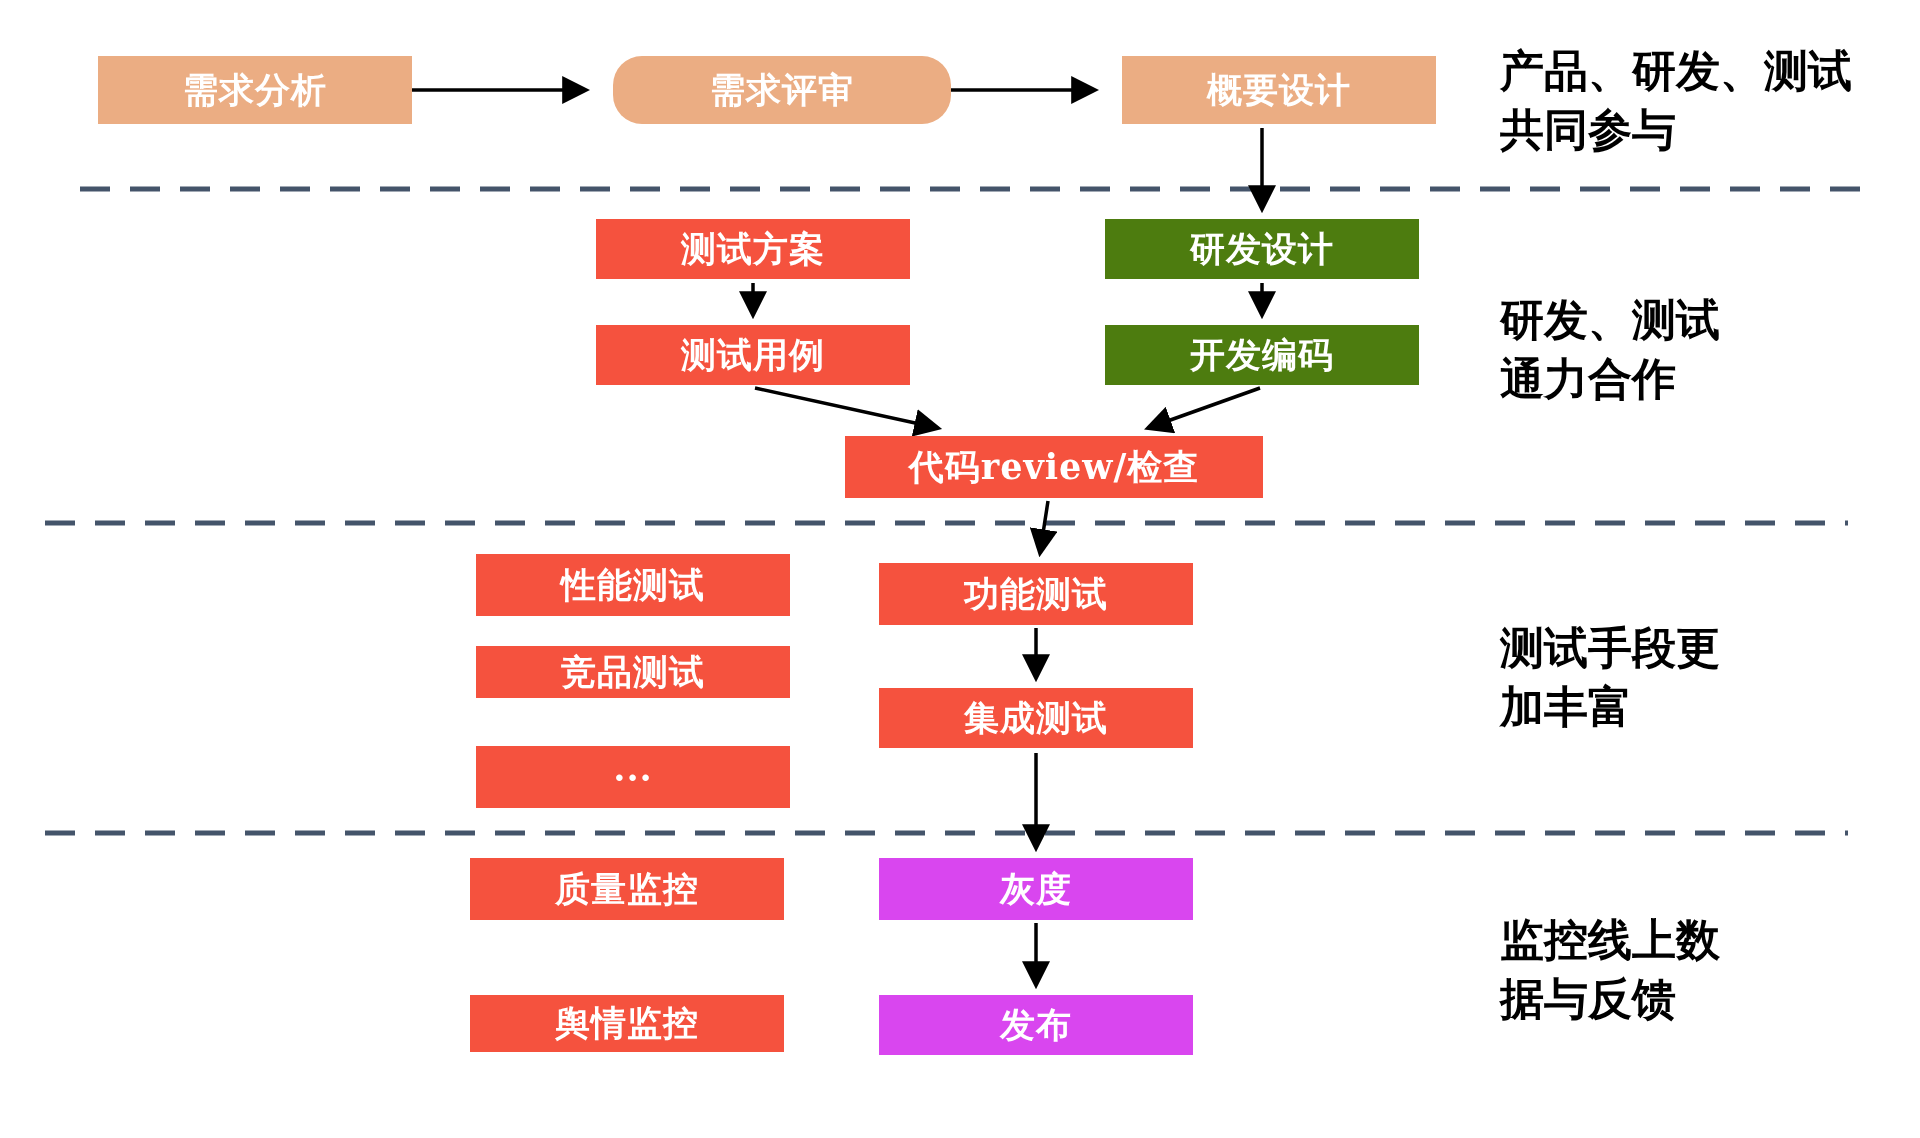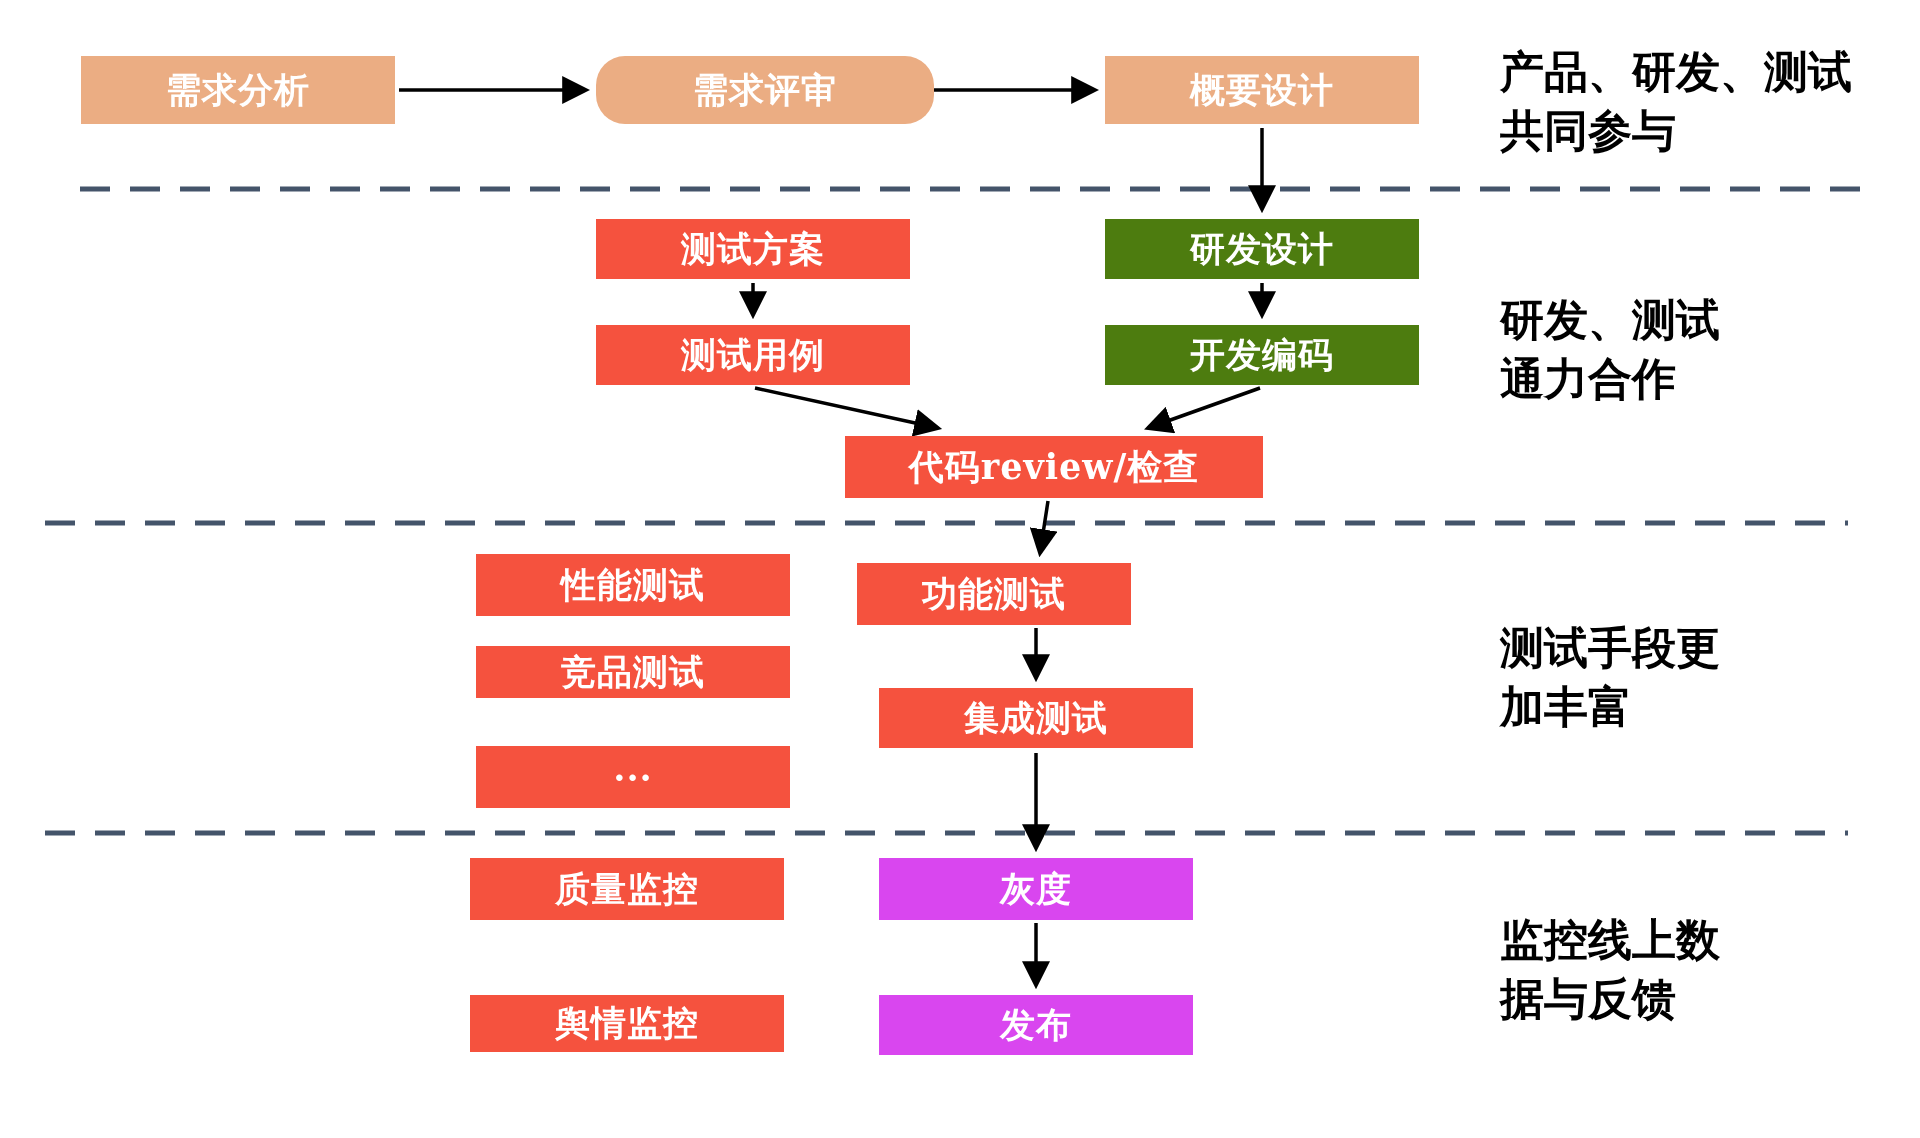--- a/index.html
+++ b/index.html
@@ -46,7 +46,7 @@
     font-family: "DejaVu Serif", "Liberation Serif", serif;
     white-space: nowrap;
   }
-  .tan   { background: #ebad83; }
+  .tan   { background: #ebad83; margin-left: 17px; }
   .red   { background: #f5523e; }
   .green { background: #4d7c0f; }
   .blue  { background: #d946ef; }

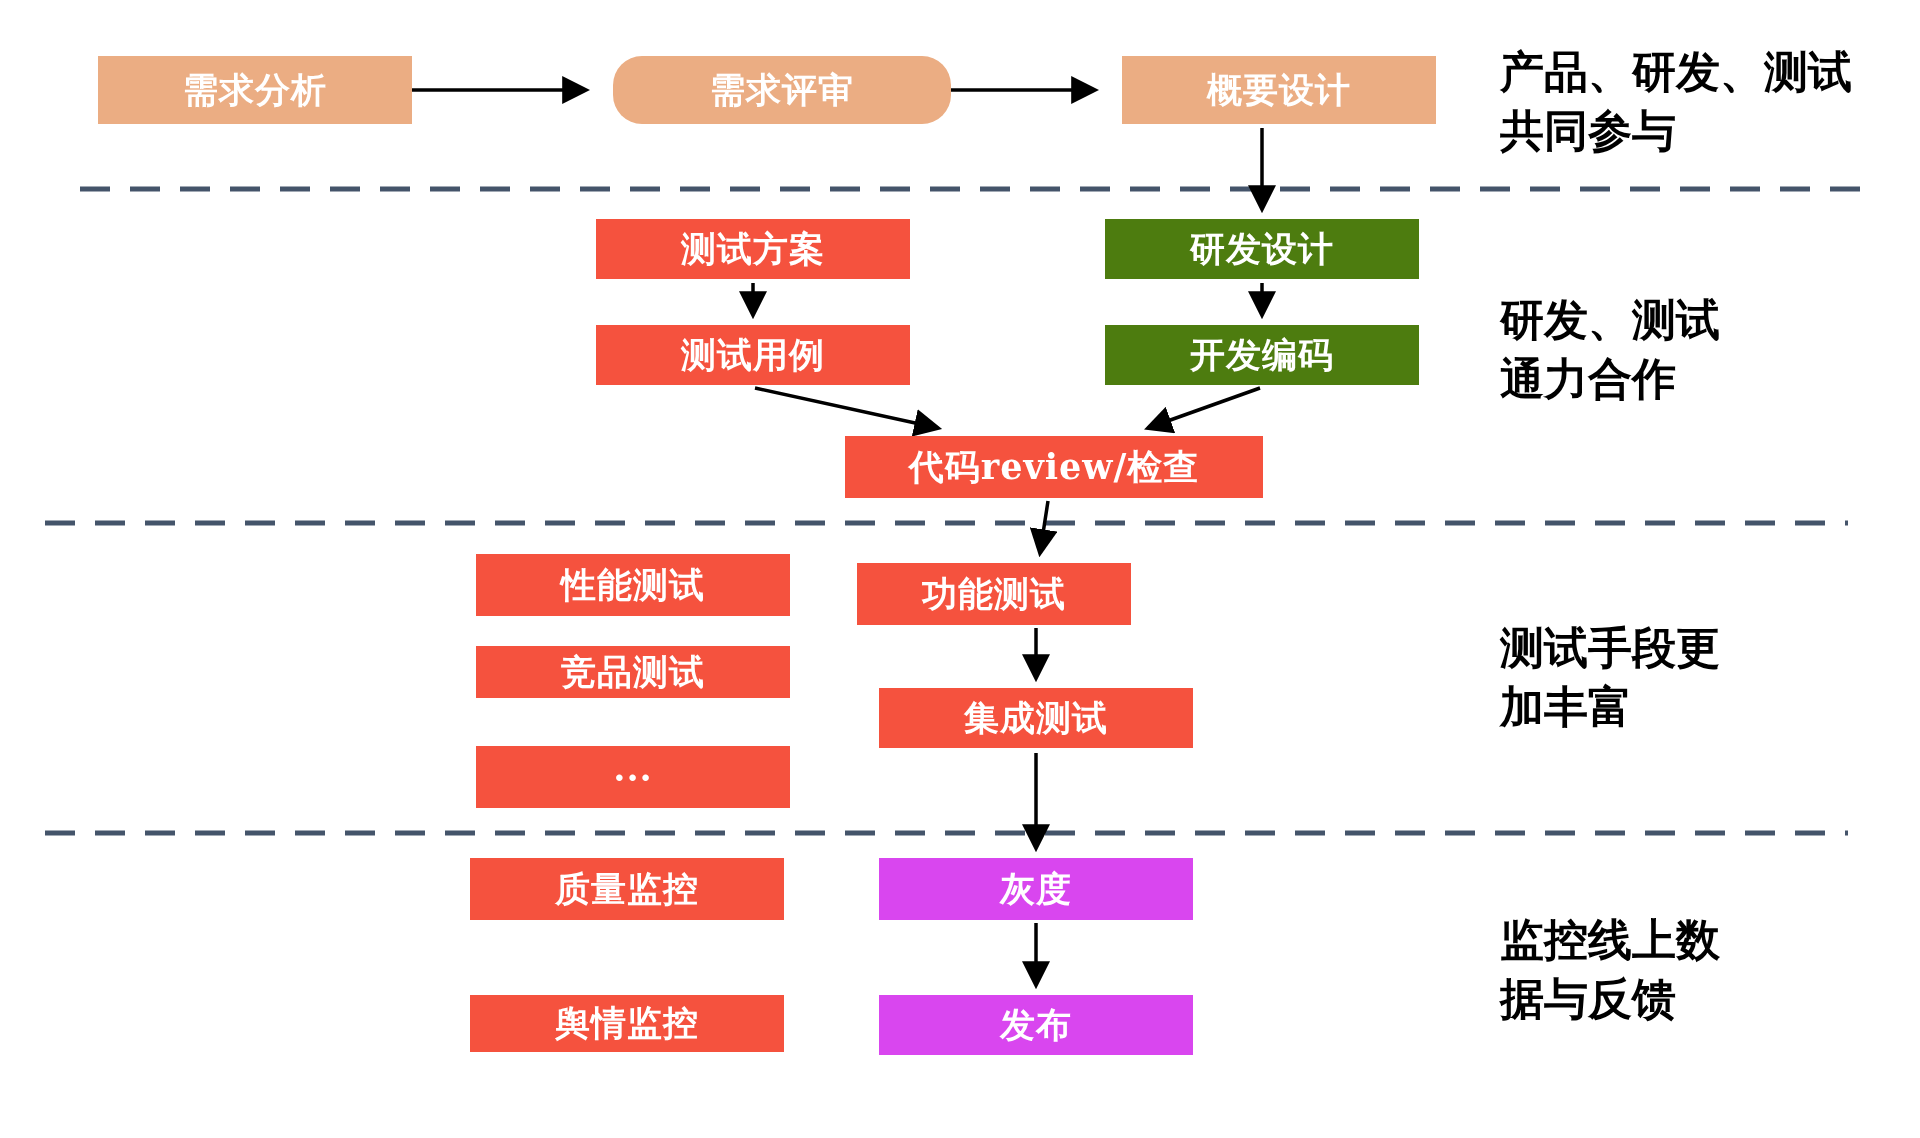--- a/index.html
+++ b/index.html
@@ -110,7 +110,7 @@
   <div class="node red" style="left:470px; top:995px; width:314px; height:57px;">舆情监控</div>
   <div class="node blue" style="left:879px; top:995px; width:314px; height:60px;">发布</div>
 
-  <div class="annotation" style="left:1500px; top:42px;">
+  <div class="annotation" style="left:1500px; top:42px;font-family:Liberation Serif, serif;">
     <div>产品、研发、测试</div>
     <div>共同参与</div>
   </div>

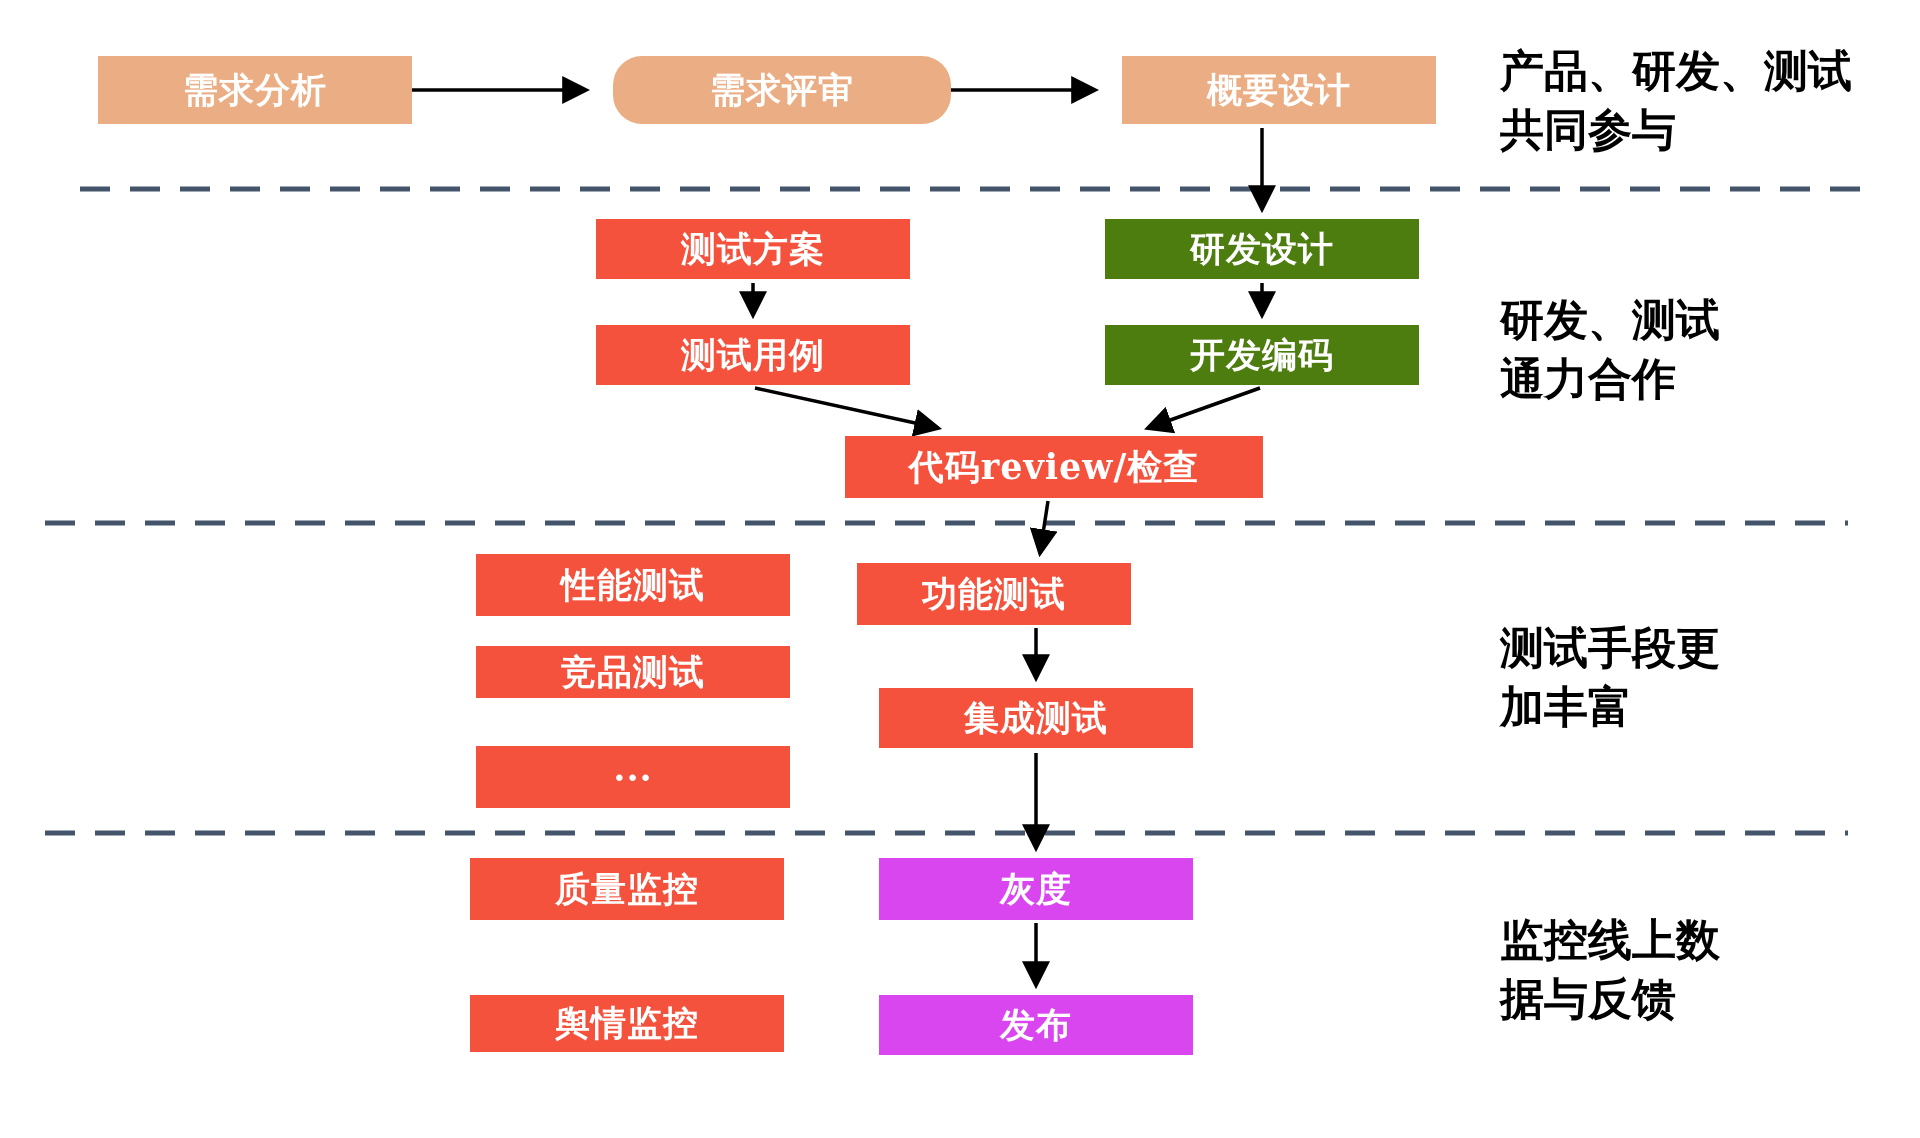--- a/index.html
+++ b/index.html
@@ -100,7 +100,7 @@
   <div class="node red" style="left:845px;  top:436px; width:418px; height:62px;">代码review/检查</div>
 
   <div class="node red" style="left:476px; top:554px; width:314px; height:62px;">性能测试</div>
-  <div class="node red" style="left:857px; top:563px; width:274px; height:62px;text-align:center;">功能测试</div>
+  <div class="node red" style="left:879px; top:563px; width:314px; height:62px;text-align:center;">功能测试</div>
   <div class="node red" style="left:476px; top:646px; width:314px; height:52px;">竞品测试</div>
   <div class="node red" style="left:879px; top:688px; width:314px; height:60px;">集成测试</div>
   <div class="node red" style="left:476px; top:746px; width:314px; height:62px;">···</div>

